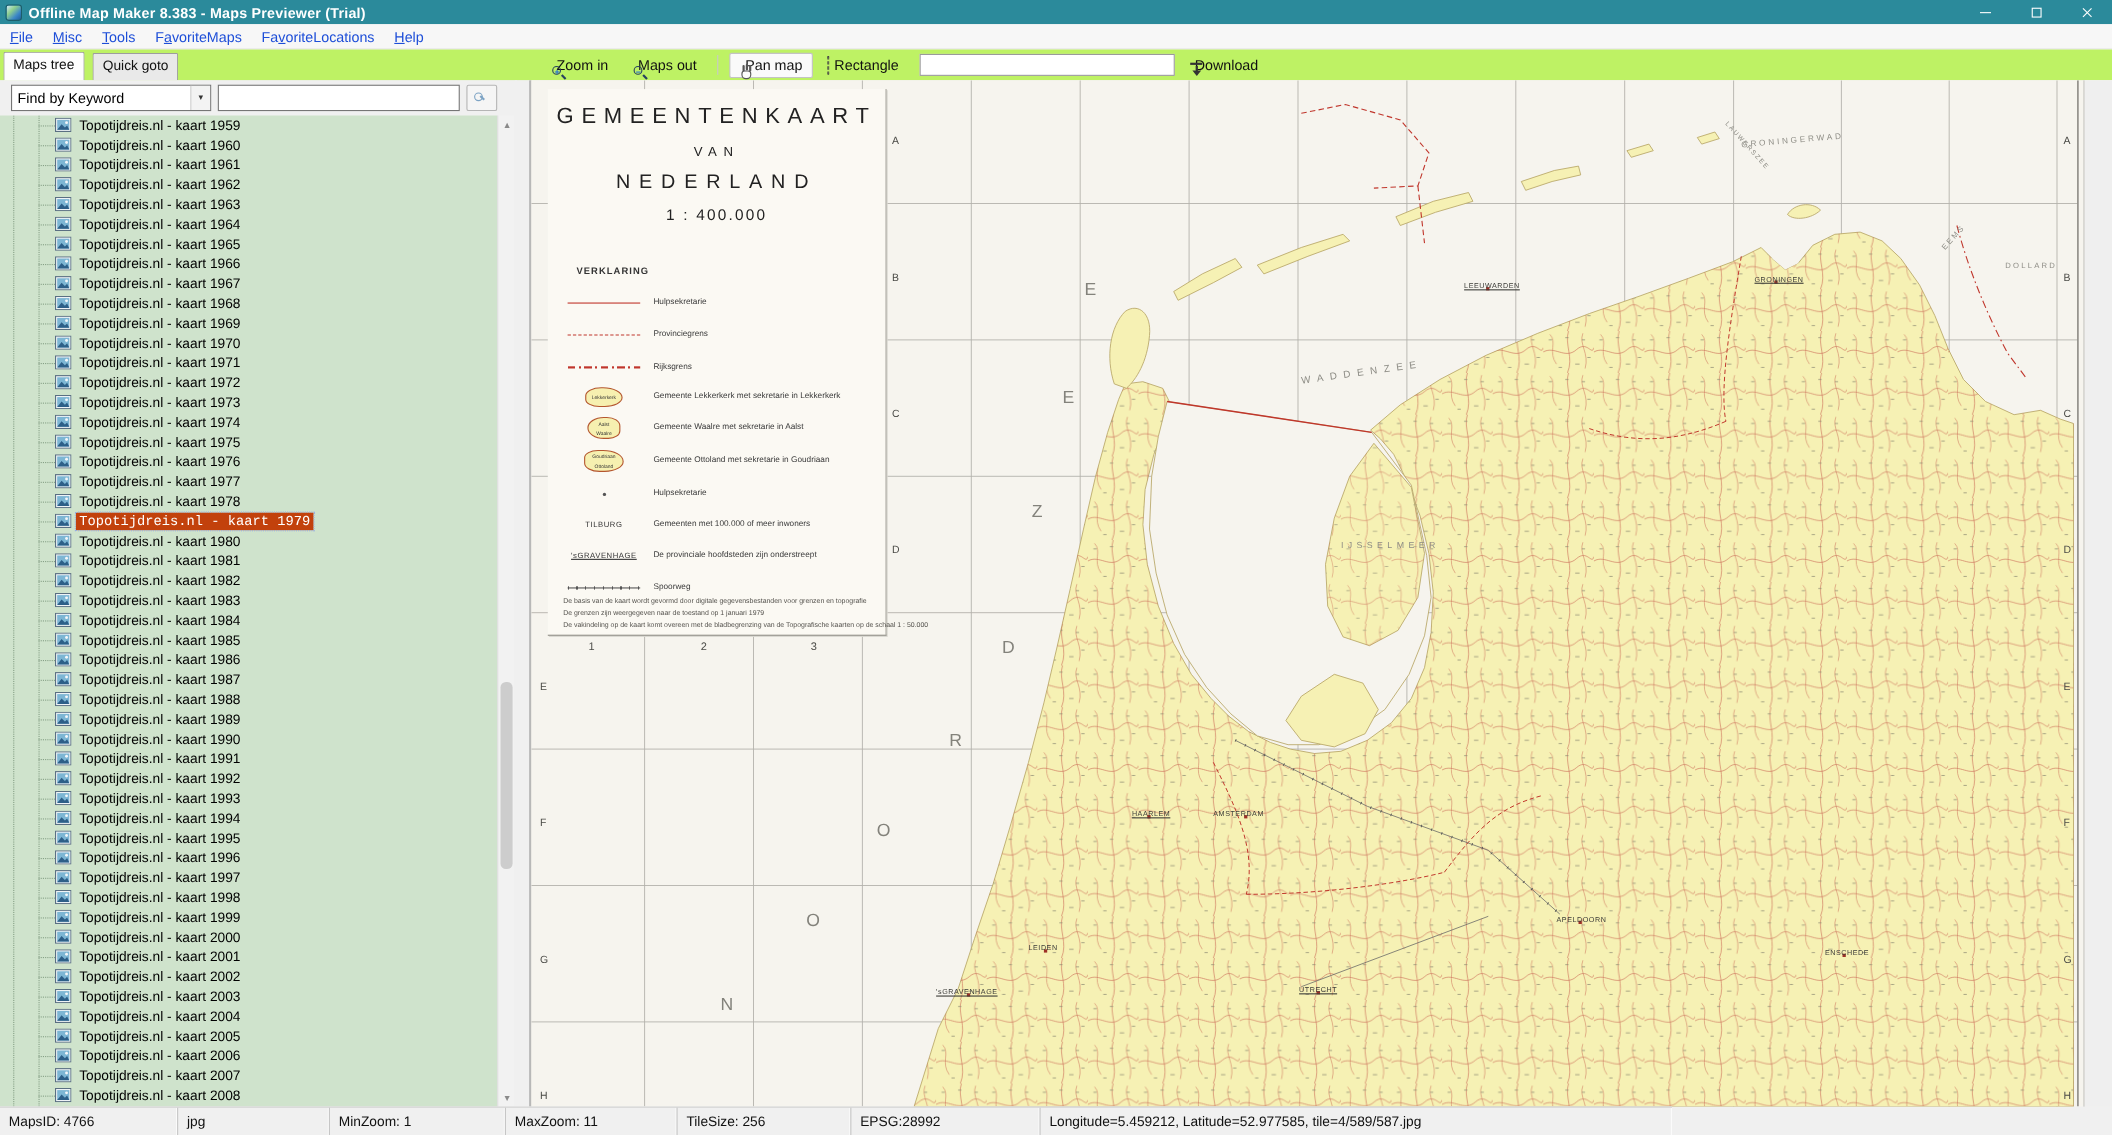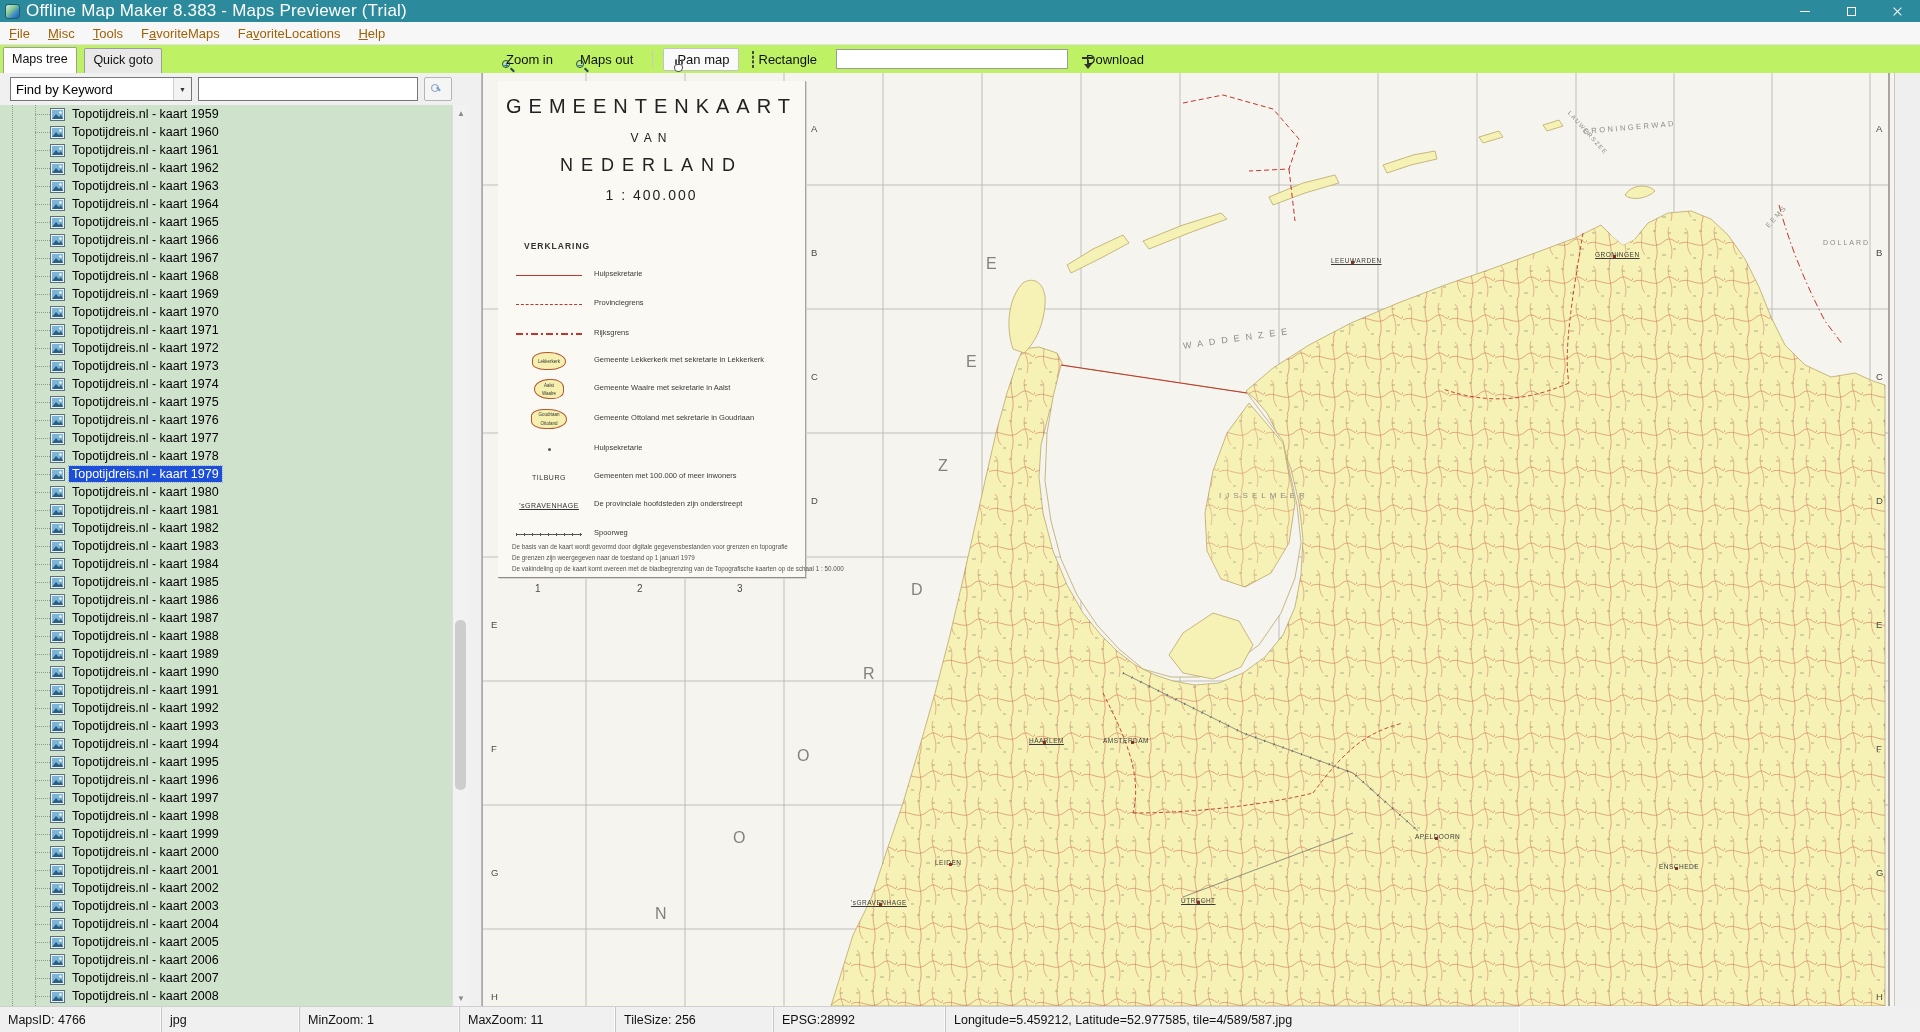--- a/index.html
+++ b/index.html
@@ -12,7 +12,7 @@
   #app-icon { width:15px; height:15px; margin:0 6px 0 5px; border-radius:3px;
     background:linear-gradient(135deg,#cfe8ff 0%,#8fd08f 35%,#3b87c8 70%,#1f5f9a 100%);
     border:1px solid #1c5d6b; }
-  #title-text { font-size:17px; letter-spacing:.2px; }
+  #title-text { font-size:13px; letter-spacing:.2px;font-weight:bold; }
   #win-controls { margin-left:auto; display:flex; height:22px; }
   .winbtn { width:46px; height:22px; display:flex; align-items:center; justify-content:center; }
   .glyph-min { width:10px; height:1px; background:#fff; }

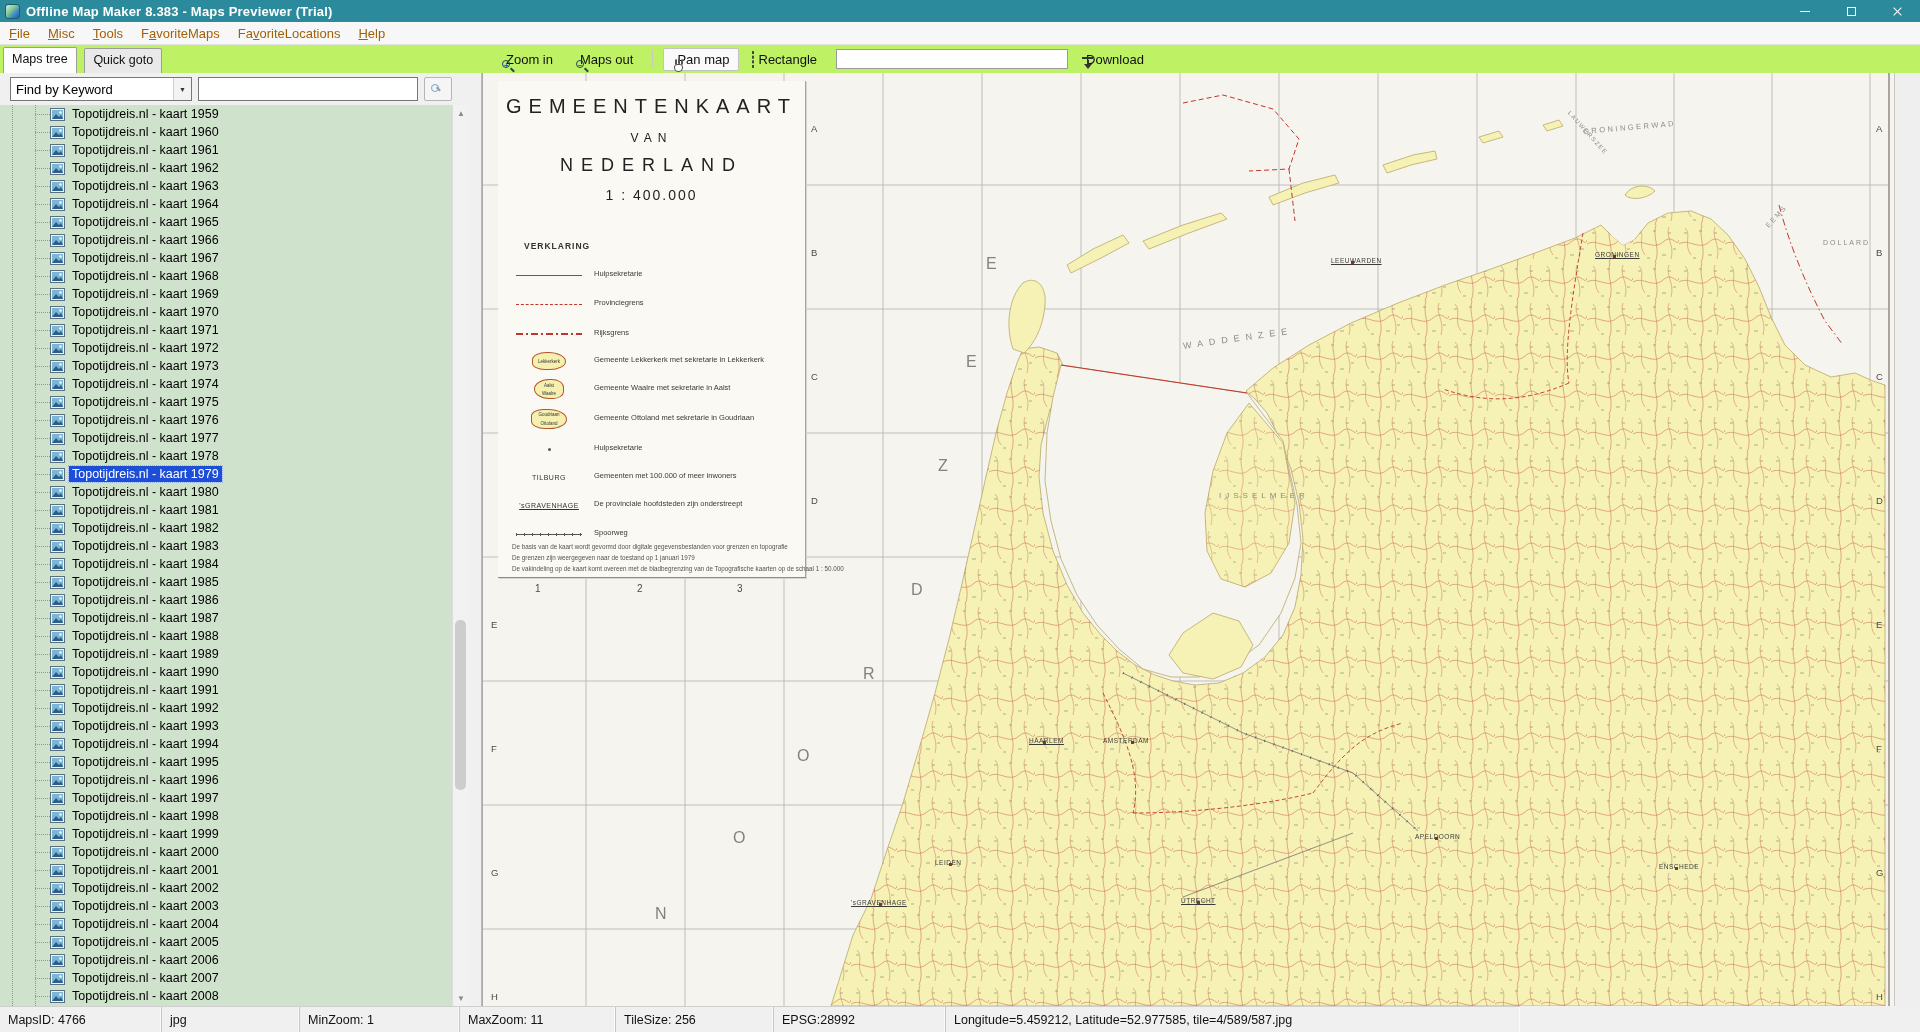--- a/index.html
+++ b/index.html
@@ -26,7 +26,7 @@
   
   #menubar { position:absolute; left:0; top:22px; width:1920px; height:23px;
     background:#f7f7f7; border-bottom:1px solid #e3e3e3; display:flex; align-items:center; }
-  .menu-item { padding:3px 9px; font-size:13px; color:#a16207; }
+  .menu-item { padding:3px 9px; font-size:13px; color:#1d4ed8; }
   .menu-item u { text-decoration:underline; }
 
   

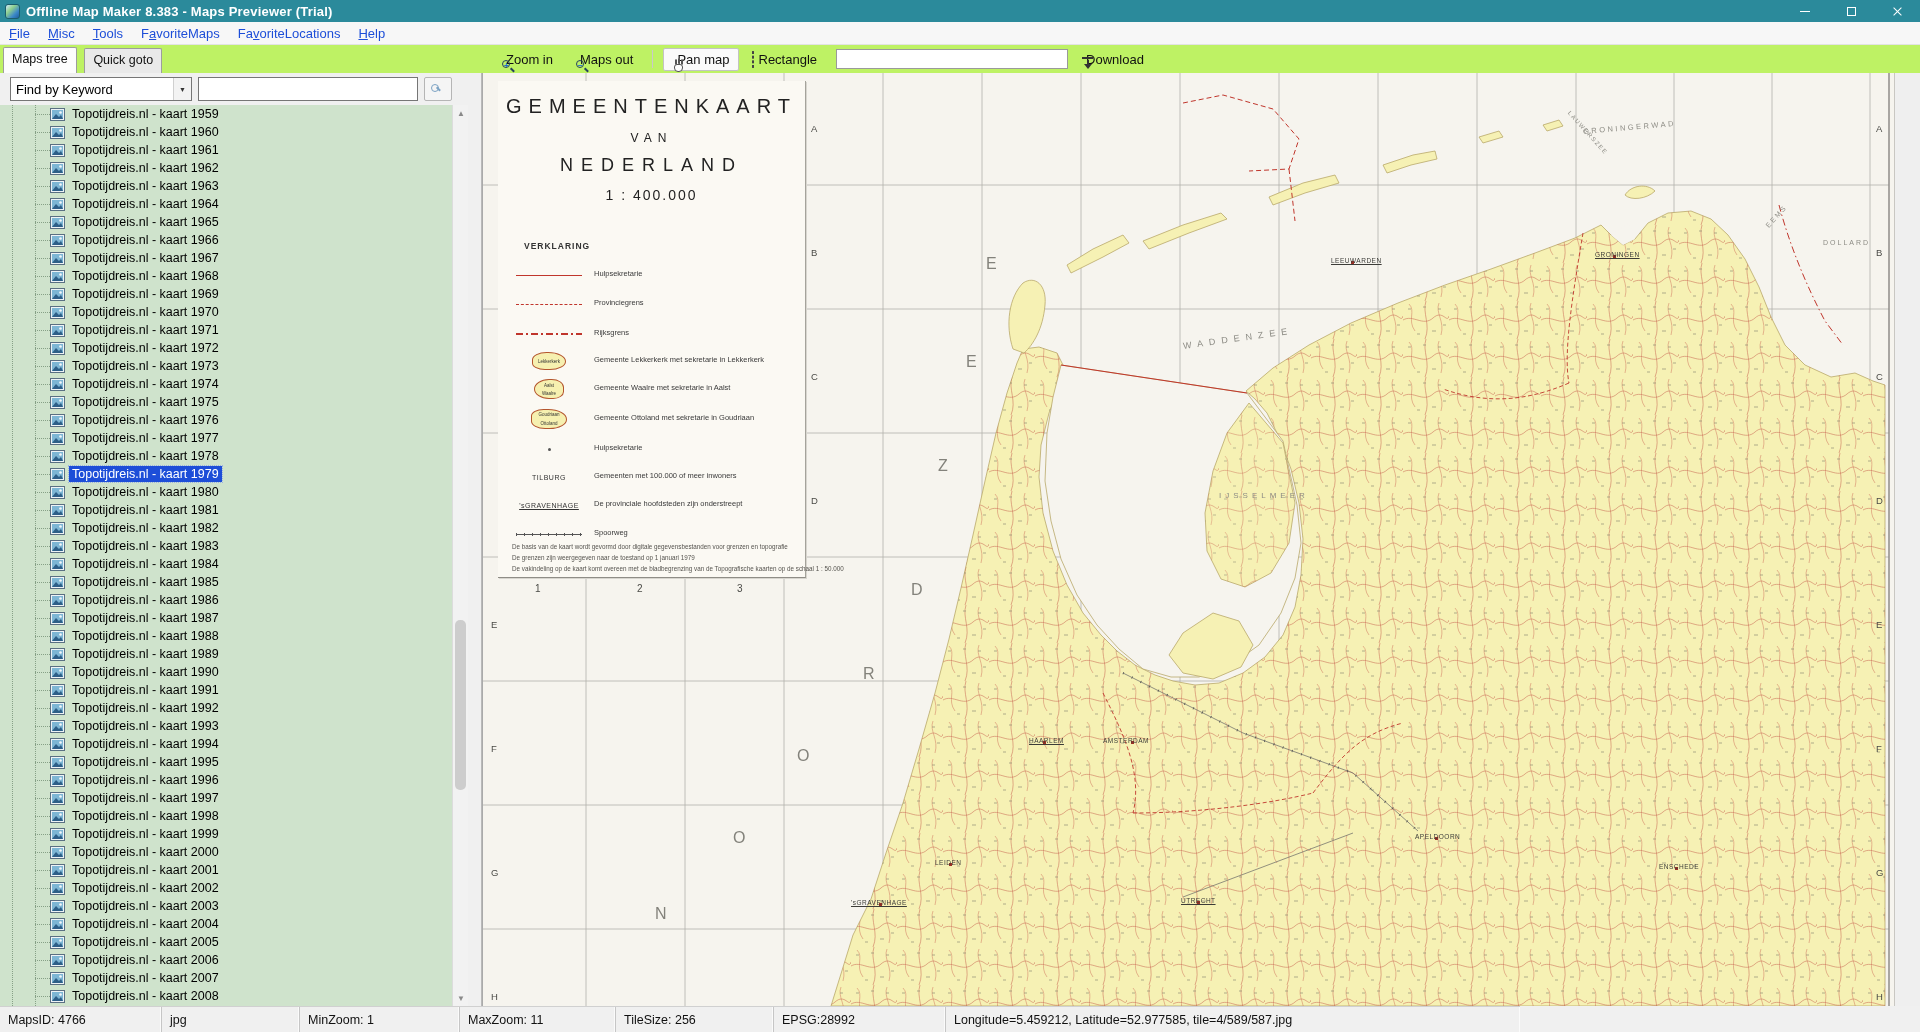--- a/index.html
+++ b/index.html
@@ -86,7 +86,7 @@
   .ticon { position:absolute; left:50px; top:2px; width:15px; height:13px; }
   .tlabel { position:absolute; left:69px; font-size:12.5px; color:#000; padding:0 3px;
     white-space:nowrap; line-height:16px; }
-  .trow.selected .tlabel { background:#1d4ed8; color:#fff; outline:1px dotted #9ab0e0; }
+  .trow.selected .tlabel { background:#c2410c; color:#fff; outline:1px dotted #9ab0e0;font-family:Liberation Mono, monospace; }
 
   #tree-scroll { position:absolute; left:452px; top:105px; width:16px; bottom:26px;
     background:#f2f2f2; border-left:1px solid #dcdcdc; }

